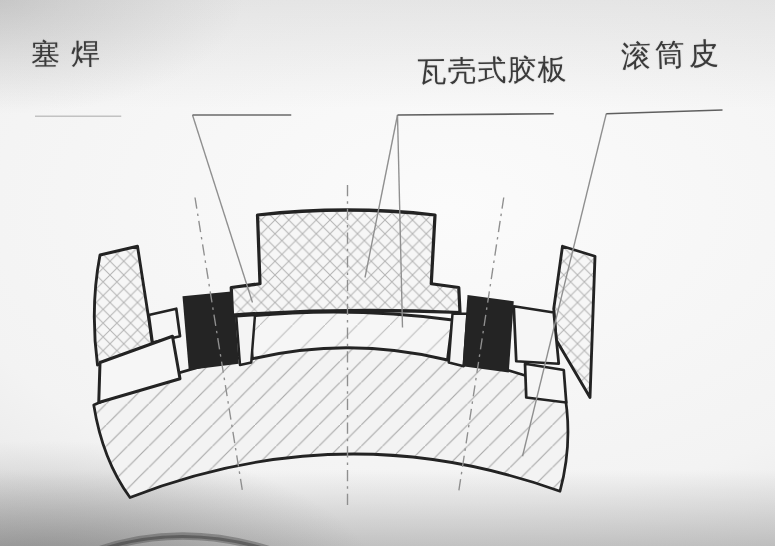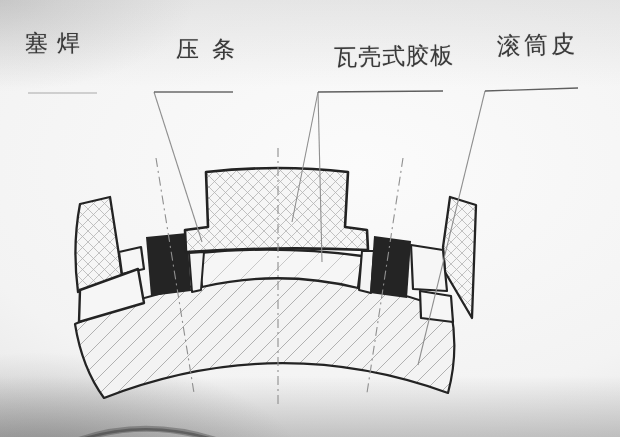--- a/index.html
+++ b/index.html
@@ -98,7 +98,6 @@
   </svg>
 
   <div class="lbl lbl-plug">塞焊</div>
-  <div class="lbl lbl-press">压条</div>
   <div class="lbl lbl-shellplate">瓦壳式胶板</div>
   <div class="lbl lbl-drumshell">滚筒皮</div>
 

